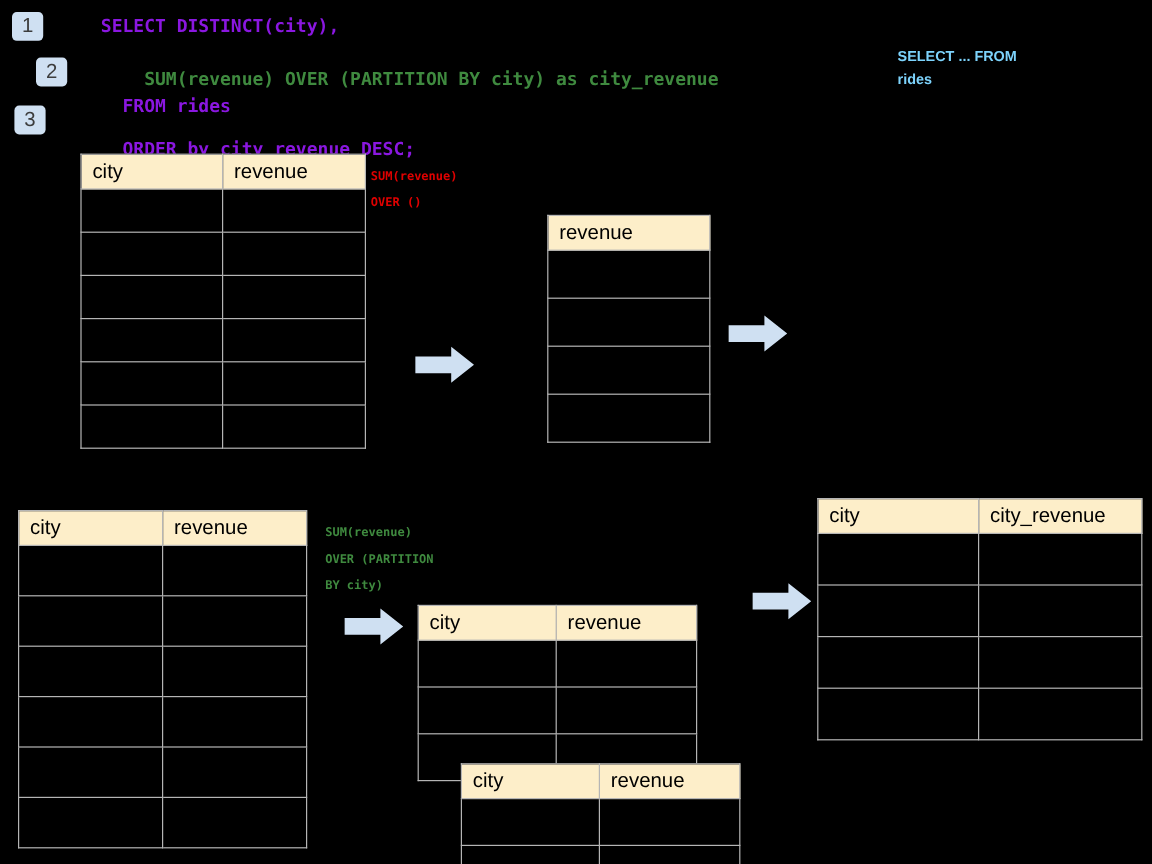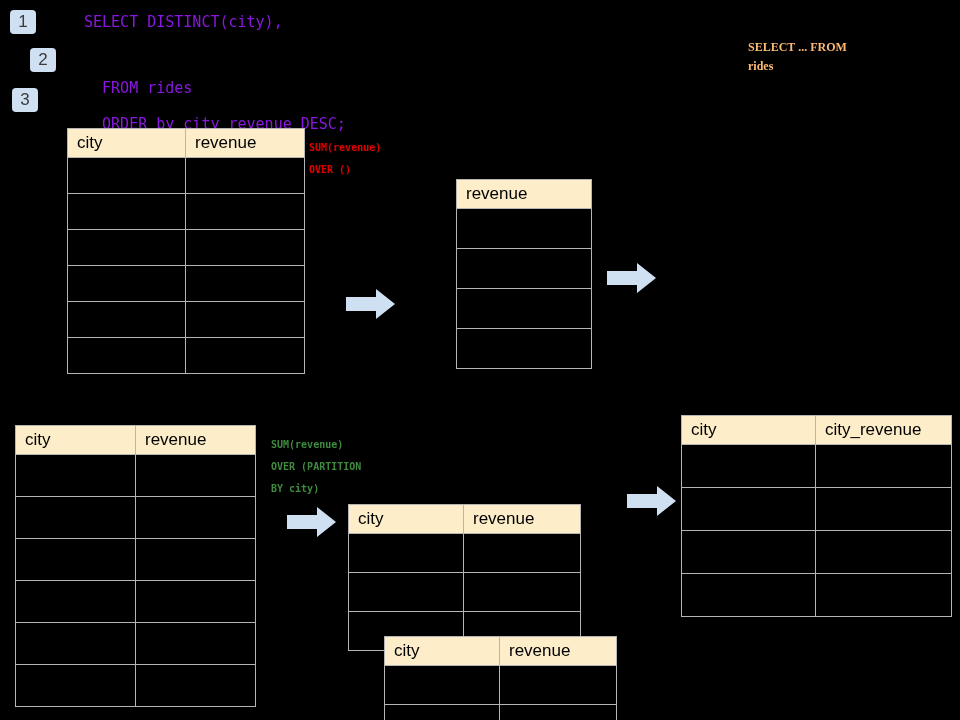--- a/index.html
+++ b/index.html
@@ -42,7 +42,7 @@
     position: absolute;
     font-family: "DejaVu Sans Mono", monospace;
     font-size: 15px;
-    font-weight: normal;
+    font-weight: bold;
     line-height: 22px;
     white-space: pre;
     letter-spacing: 0px;

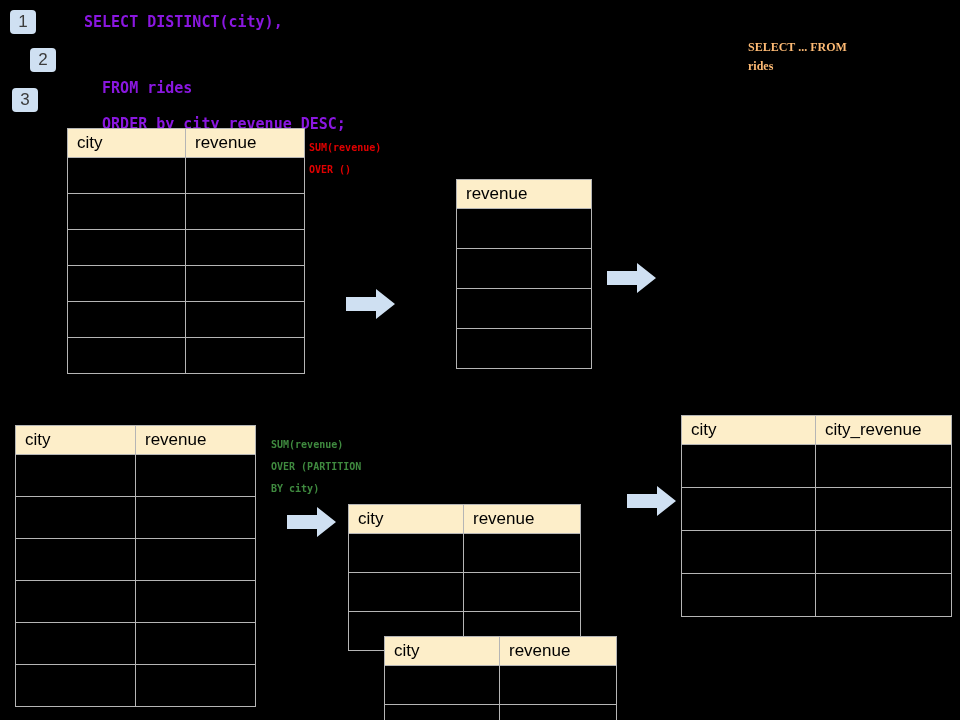--- a/index.html
+++ b/index.html
@@ -53,12 +53,12 @@
 
   .sideNote {
     position: absolute;
-    font-family: Liberation Serif, serif;
+    font-family: Liberation Sans, sans-serif;
     font-size: 12px;
     font-weight: bold;
     line-height: 19px;
     white-space: pre;
-    color: #fdba74;
+    color: #7dd3fc;
   }
 
   

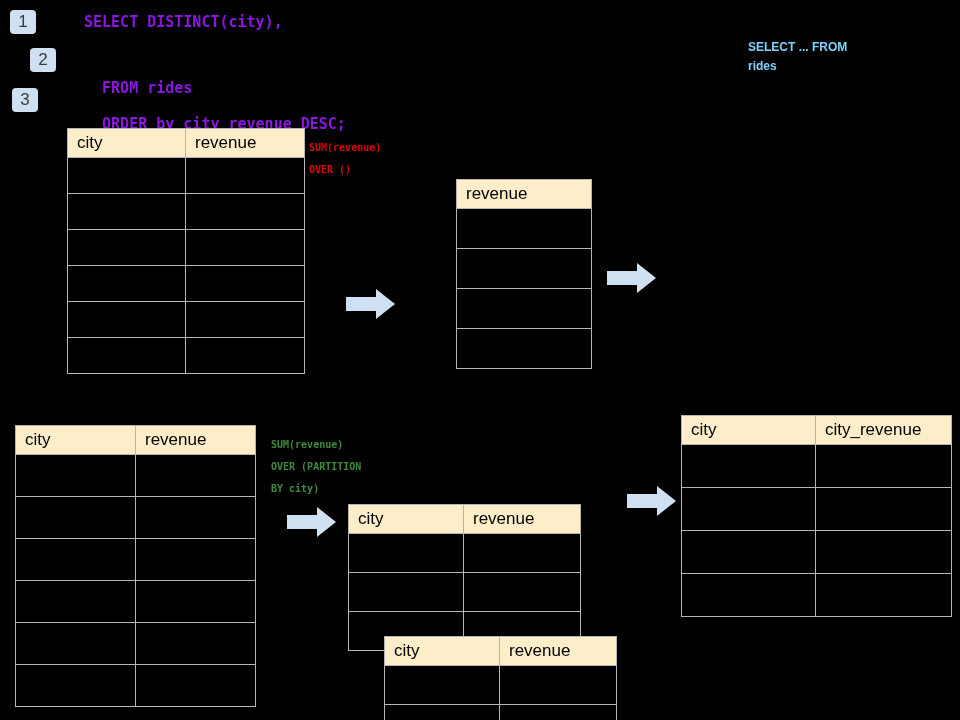--- a/index.html
+++ b/index.html
@@ -113,6 +113,7 @@
   <div class="badge" style="left:12px; top:88px;">3</div>
 
   <div class="code c-purple" style="left:84px; top:11px;">SELECT DISTINCT(city),</div>
+  <div class="code c-green" style="left:84px; top:55px;">    SUM(revenue) OVER (PARTITION BY city) as city_revenue</div>
   <div class="code c-purple" style="left:84px; top:77px;">  FROM rides</div>
   <div class="code c-purple" style="left:84px; top:113px;">  ORDER by city_revenue DESC;</div>
 

